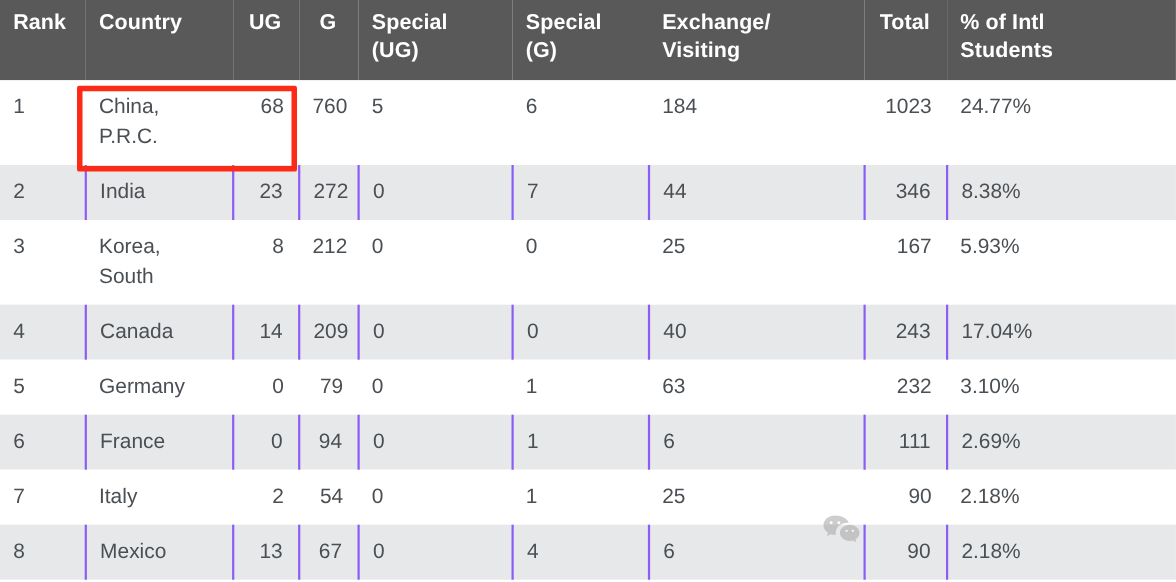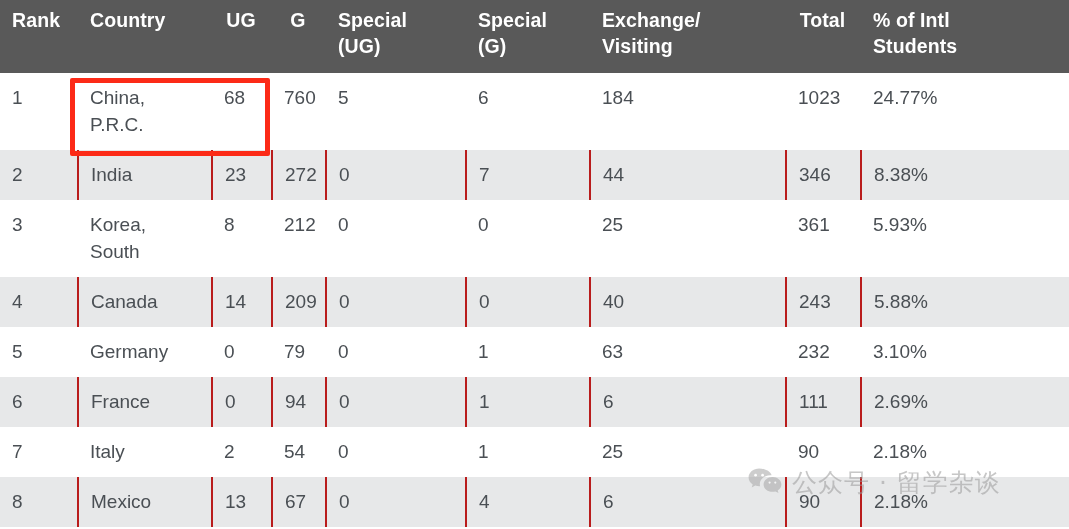--- a/index.html
+++ b/index.html
@@ -68,7 +68,7 @@
     white-space: normal;
   }
   table.stats tbody td.num {
-    text-align: left;
+    text-align: right;
     padding-right: 14px;
   }
   table.stats tbody tr.alt td {

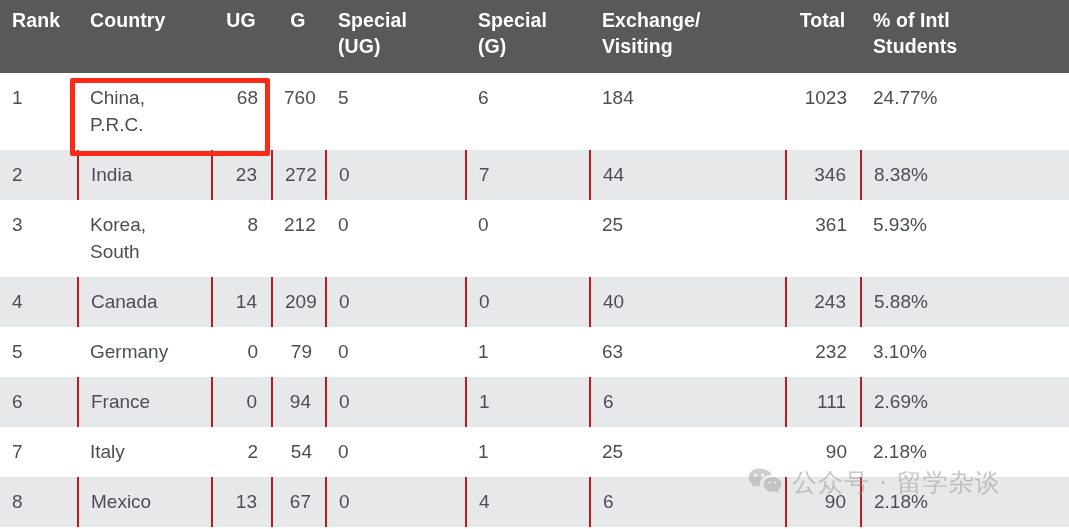--- a/index.html
+++ b/index.html
@@ -73,7 +73,7 @@
   }
   table.stats tbody tr.alt td {
     background: #e7e8e9;
-    border-left: 2px solid #b91c1c;
+    border-left: 2px solid #8b5cf6;
     border-right: 0;
   }
   table.stats tbody tr.alt td:first-child {

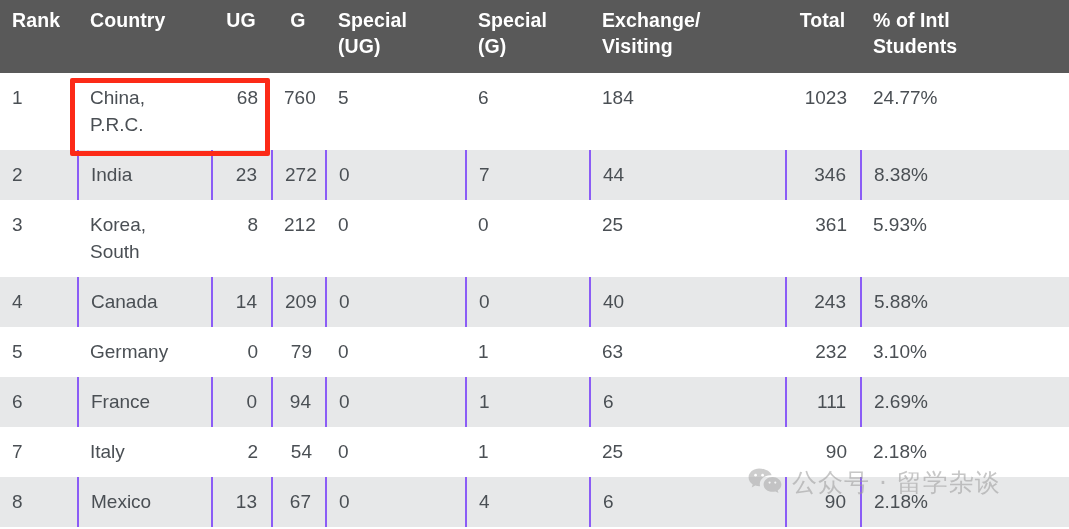--- a/index.html
+++ b/index.html
@@ -193,7 +193,7 @@
           <td>0</td>
           <td>0</td>
           <td>25</td>
-          <td class="num">361</td>
+          <td class="num">167</td>
           <td>5.93%</td>
         </tr>
         <tr class="alt">

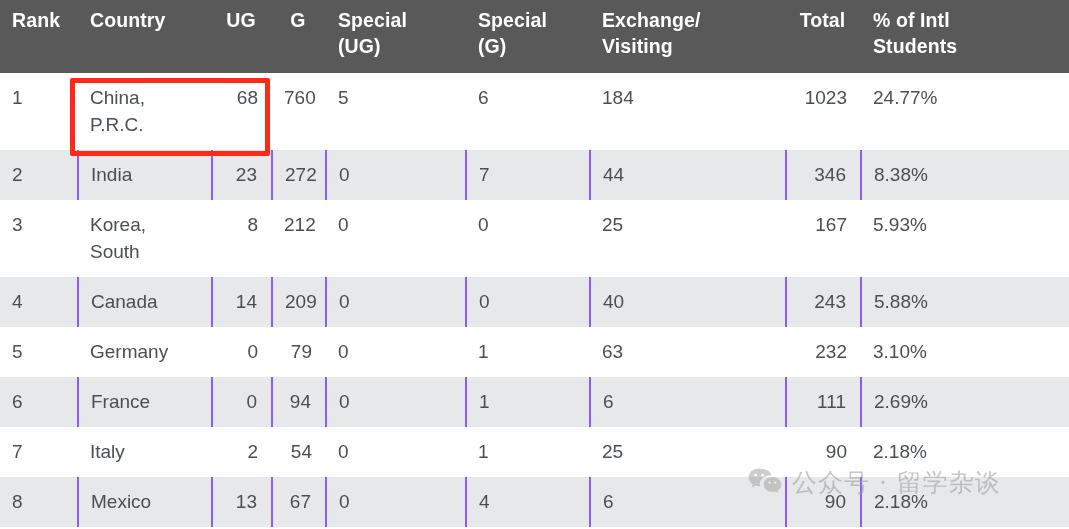--- a/index.html
+++ b/index.html
@@ -205,7 +205,7 @@
           <td>0</td>
           <td>40</td>
           <td class="num">243</td>
-          <td>5.88%</td>
+          <td>17.04%</td>
         </tr>
         <tr>
           <td>5</td>

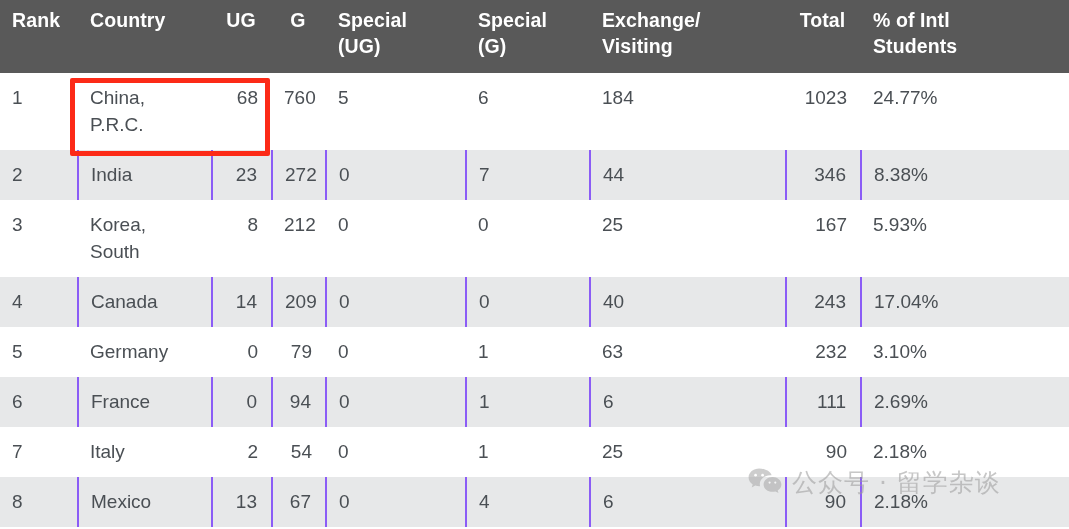--- a/index.html
+++ b/index.html
@@ -269,7 +269,6 @@
         </g>
       </svg>
     </span>
-    <span class="wm-text">公众号 · 留学杂谈</span>
   </div>
 
 </div>

